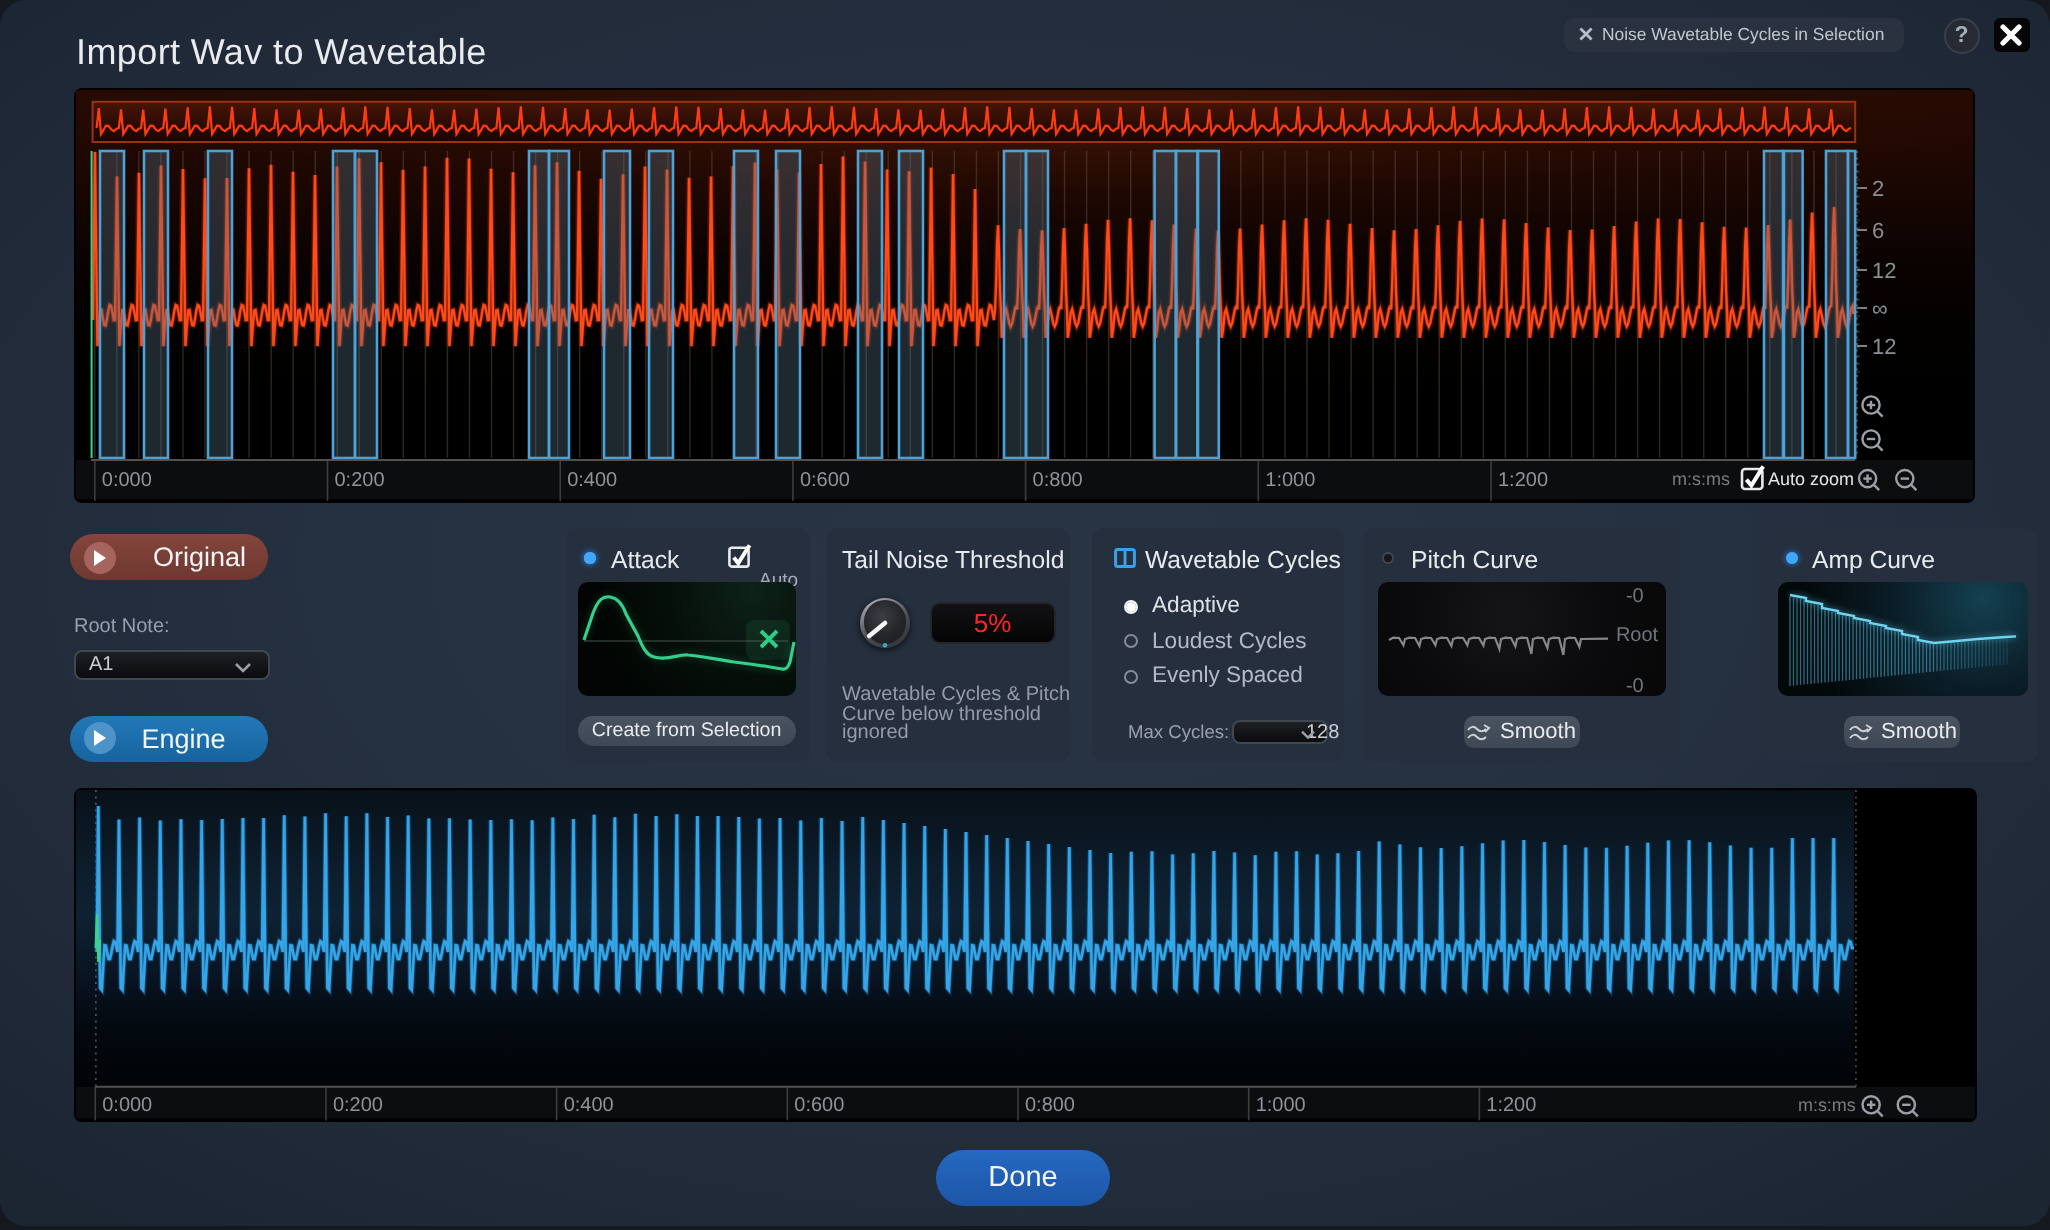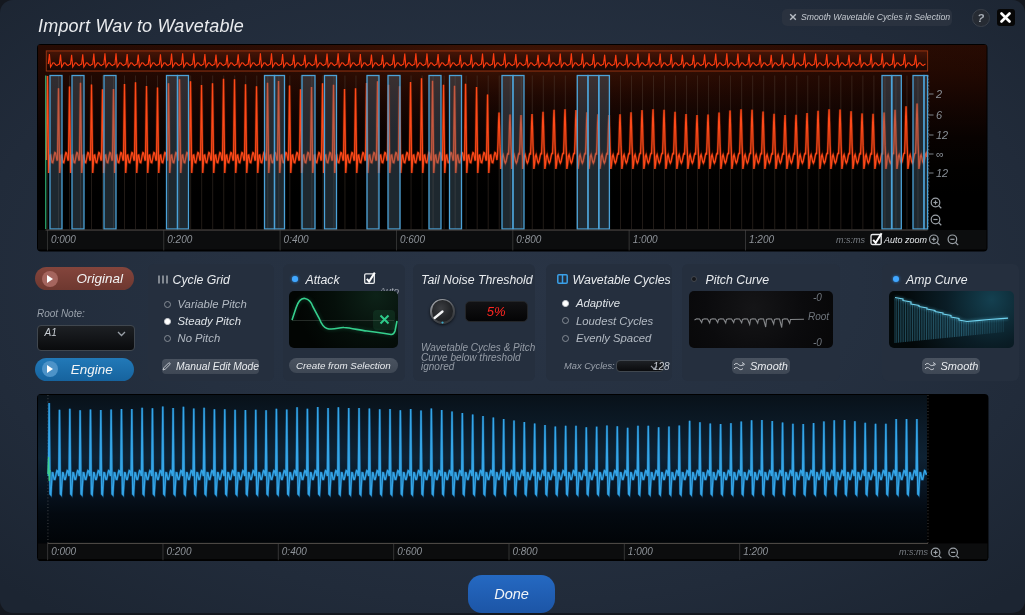--- a/index.html
+++ b/index.html
@@ -5,7 +5,7 @@
 html,body { width:1025px; height:615px; background:#14181f; overflow:hidden;
   font-family:"Liberation Sans", sans-serif; }
 #dlg { position:absolute; left:0; top:0; width:1025px; height:613px; border-radius:13px;
-  background:radial-gradient(ellipse 720px 430px at 50% 46%, #293445 0%, #253040 48%, #212b3a 75%, #1c2532 100%);font-style:italic; }
+  background:radial-gradient(ellipse 720px 430px at 50% 46%, #293445 0%, #253040 48%, #212b3a 75%, #1c2532 100%); }
 .abs { position:absolute; }
 .sec { position:absolute; top:264px; height:117px; background:#252f3e; border-radius:6px; }
 .title14 { font-size:12.3px; color:#e8ebee; white-space:nowrap; }

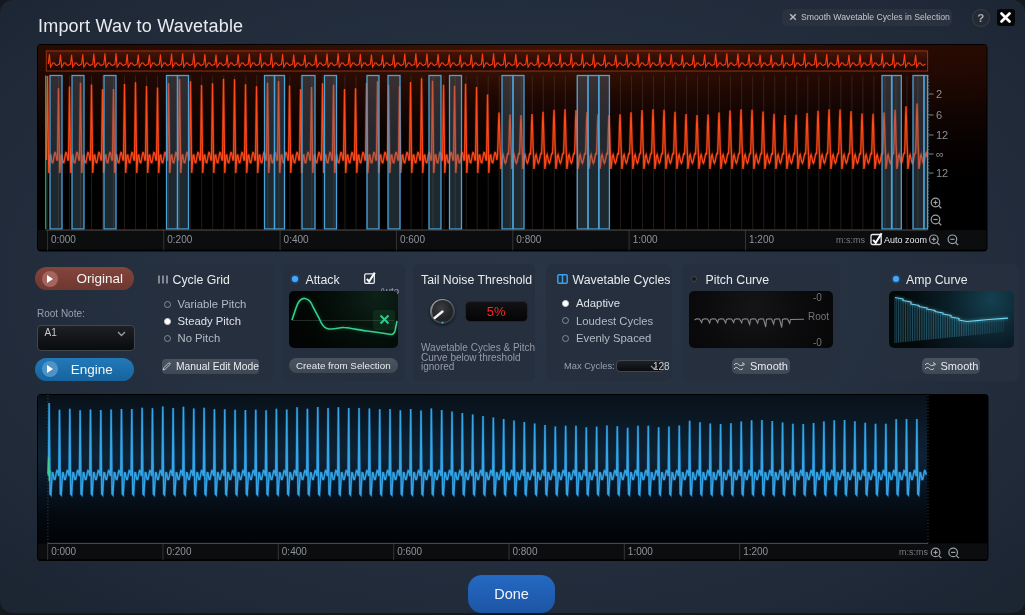--- a/index.html
+++ b/index.html
@@ -32,7 +32,7 @@
     <svg width="8" height="8" style="margin-left:7px;flex:none" viewBox="0 0 8 8">
         <path d="M1.2,1.2 L6.8,6.8 M6.8,1.2 L1.2,6.8" stroke="#b8bec6" stroke-width="1.4"></path>
       </svg>
-    <span style="font-size:8.7px;color:#c3c8cf;margin-left:4px;white-space:nowrap">Smooth Wavetable Cycles in Selection</span>
+    <span style="font-size:8.7px;color:#c3c8cf;margin-left:4px;white-space:nowrap">Noise Wavetable Cycles in Selection</span>
   </div>
   <div class="abs" style="left:972px;top:9px;width:17.5px;height:17.5px;border-radius:50%;background:#262b33;border:1px solid #3a404a;color:#a7adb5;font-size:11.5px;font-weight:bold;display:flex;align-items:center;justify-content:center">?</div>
   <div class="abs" style="left:997px;top:8.5px;width:17.5px;height:17.5px;border-radius:3px;background:#060606;display:flex;align-items:center;justify-content:center">

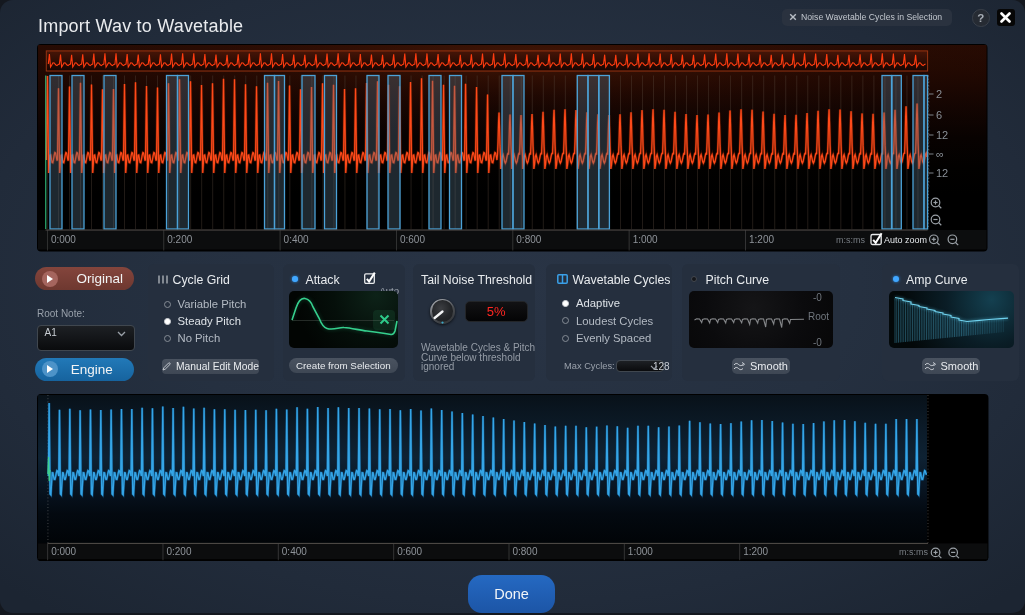--- a/index.html
+++ b/index.html
@@ -276,27 +276,6 @@
     <div class="ptxt">Engine</div>
   </div>
 
-  <div class="sec" style="left:148px;width:125.5px">
-    <svg width="10" height="9" style="position:absolute;left:10px;top:11px" viewBox="0 0 10 9">
-      <g stroke="#9aa0a8" stroke-width="1.6">
-          <line x1="1" y1="0.5" x2="1" y2="8.5"></line>
-          <line x1="5" y1="0.5" x2="5" y2="8.5"></line>
-          <line x1="9" y1="0.5" x2="9" y2="8.5"></line>
-        </g>
-      </svg>
-    <div class="abs title14" style="left:24.5px;top:9px">Cycle Grid</div>
-    <div class="radio" style="left:16px;top:36.5px"></div>
-      <div class="rlab" style="left:29.5px;top:33.5px">Variable Pitch</div>
-    <div class="radio on" style="left:16px;top:53.5px"></div>
-      <div class="rlab" style="left:29.5px;top:50.5px;color:#dde2e7">Steady Pitch</div>
-    <div class="radio" style="left:16px;top:71px"></div>
-      <div class="rlab" style="left:29.5px;top:68px">No Pitch</div>
-    <div class="btn" style="left:14px;top:95px;width:97px;height:14.5px">
-      <svg width="9" height="9" viewBox="0 0 9 9" style="margin-right:5px">
-          <path d="M1,8 L1.8,5.8 L6.5,1.1 A0.9,0.9 0 0 1 7.9,2.5 L3.2,7.2 Z" fill="none" stroke="#cfd4da" stroke-width="0.9"></path>
-        </svg>
-      Manual Edit Mode</div>
-  </div>
 
   <div class="sec" style="left:282.5px;width:122.5px">
     <div class="abs" style="left:9.5px;top:12px;width:5.5px;height:5.5px;border-radius:50%;background:#41a7ff;box-shadow:0 0 3px #2a8ae0"></div>

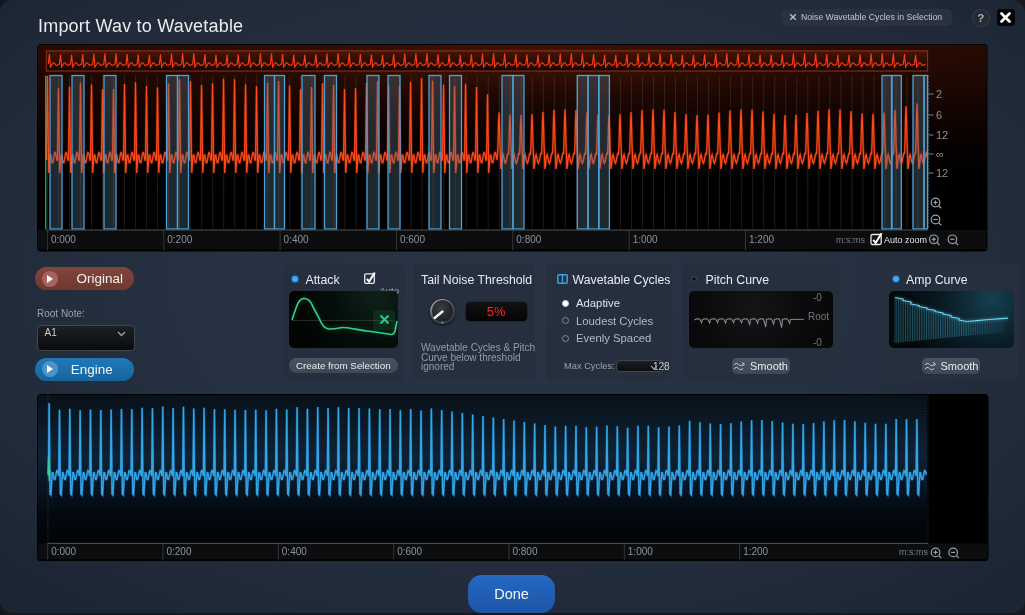--- a/index.html
+++ b/index.html
@@ -264,7 +264,7 @@
     <div class="ptxt">Original</div>
   </div>
   <div class="abs" style="left:37px;top:308px;font-size:10px;color:#98a0aa">Root Note:</div>
-  <div class="drop" style="left:36.5px;top:325px;width:98px;height:26px;line-height:13px;padding-left:7px">A1
+  <div class="drop" style="left:36.5px;top:325px;width:98px;height:15px;line-height:13px;padding-left:7px">A1
     <svg width="9" height="6" style="position:absolute;right:8px;top:4.5px" viewBox="0 0 9 6">
         <path d="M1,1 L4.5,4.5 L8,1" fill="none" stroke="#9aa0a8" stroke-width="1.3"></path>
       </svg>

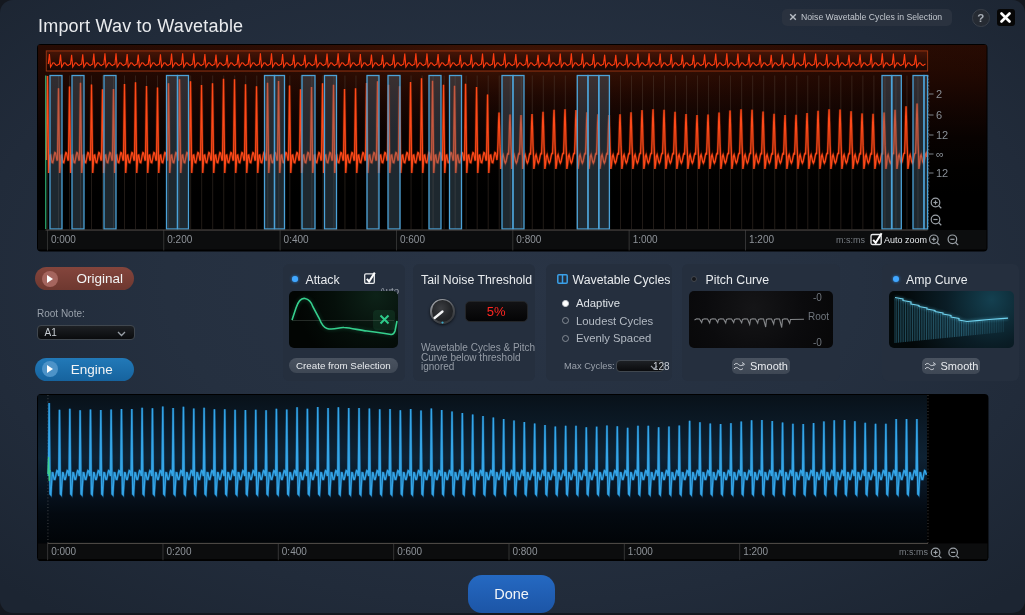--- a/index.html
+++ b/index.html
@@ -483,7 +483,7 @@
       </svg>
     </div>
 
-  <div class="abs" style="left:468px;top:575px;width:87px;height:38px;border-radius:14px;background:linear-gradient(#2569c2,#1c55a6);display:flex;align-items:center;justify-content:center;color:#f2f5f8;font-size:14.5px">Done</div>
+  <div class="abs" style="left:468px;top:575px;width:87px;height:28px;border-radius:14px;background:linear-gradient(#2569c2,#1c55a6);display:flex;align-items:center;justify-content:center;color:#f2f5f8;font-size:14.5px">Done</div>
 </div>
 
 </body></html>

